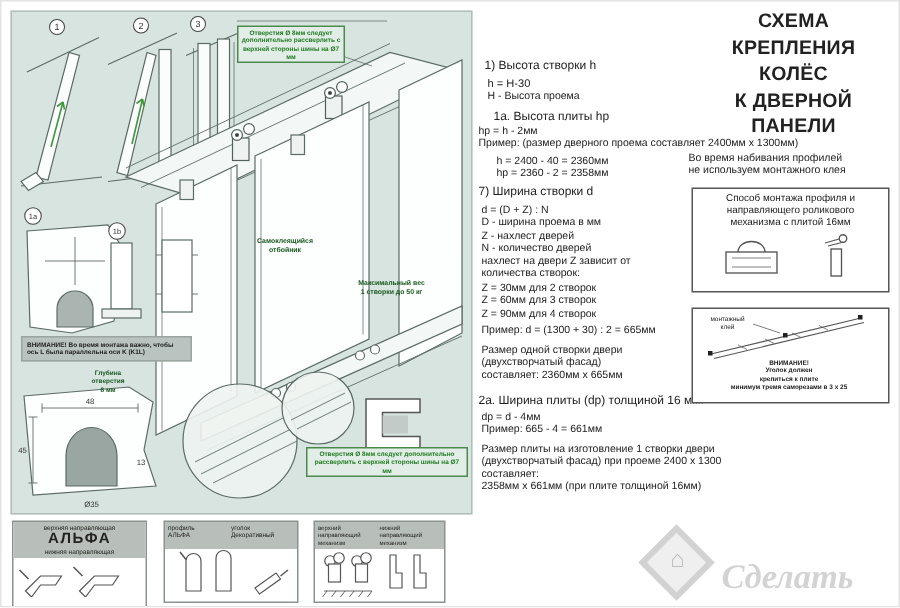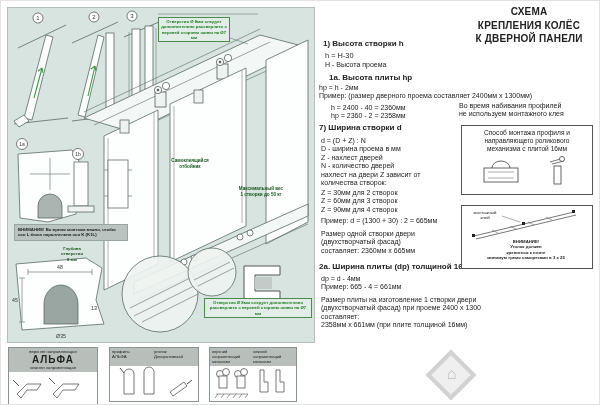--- a/index.html
+++ b/index.html
@@ -18,7 +18,7 @@
   .f7{font-size:7px;line-height:1.2}
   .f75{font-size:7.4px;line-height:1.25}
   .f8{font-size:8px;font-weight:bold;line-height:1.2}
-  .title{font-size:10px;font-weight:bold;line-height:1.35;letter-spacing:.2px}
+  .title{font-size:13px;font-weight:bold;line-height:1.35;letter-spacing:.2px}
   .panel{left:6px;top:6px;width:306px;height:334px;background:#d7e4e0;border:1px solid #b0bfba}
   .gbox{border:1px solid #4a8a4a;background:#e2ede7;padding:1px 2px}
   .caut{background:#b9c3c0;border:1px solid #9aa59f;padding:2px 3px}

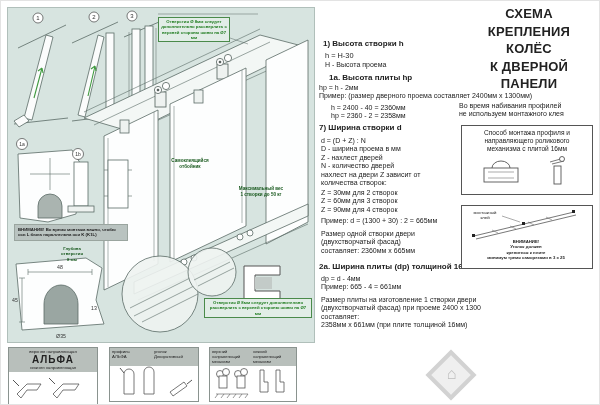--- a/index.html
+++ b/index.html
@@ -17,7 +17,7 @@
   .f65{font-size:6.6px;line-height:1.25}
   .f7{font-size:7px;line-height:1.2}
   .f75{font-size:7.4px;line-height:1.25}
-  .f8{font-size:8px;font-weight:bold;line-height:1.2}
+  .f8{font-size:8px;font-weight:normal;line-height:1.2}
   .title{font-size:13px;font-weight:bold;line-height:1.35;letter-spacing:.2px}
   .panel{left:6px;top:6px;width:306px;height:334px;background:#d7e4e0;border:1px solid #b0bfba}
   .gbox{border:1px solid #4a8a4a;background:#e2ede7;padding:1px 2px}

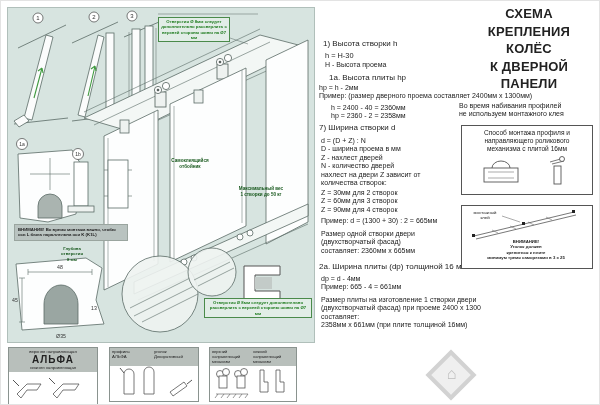--- a/index.html
+++ b/index.html
@@ -291,6 +291,7 @@
     <div class="abs diamond" style="left:4px;top:6px">
       <div class="house">⌂</div>
     </div>
+    <div class="abs wm1" style="left:52px;top:24px">Сделать</div>
   </div>
 
 </div>

